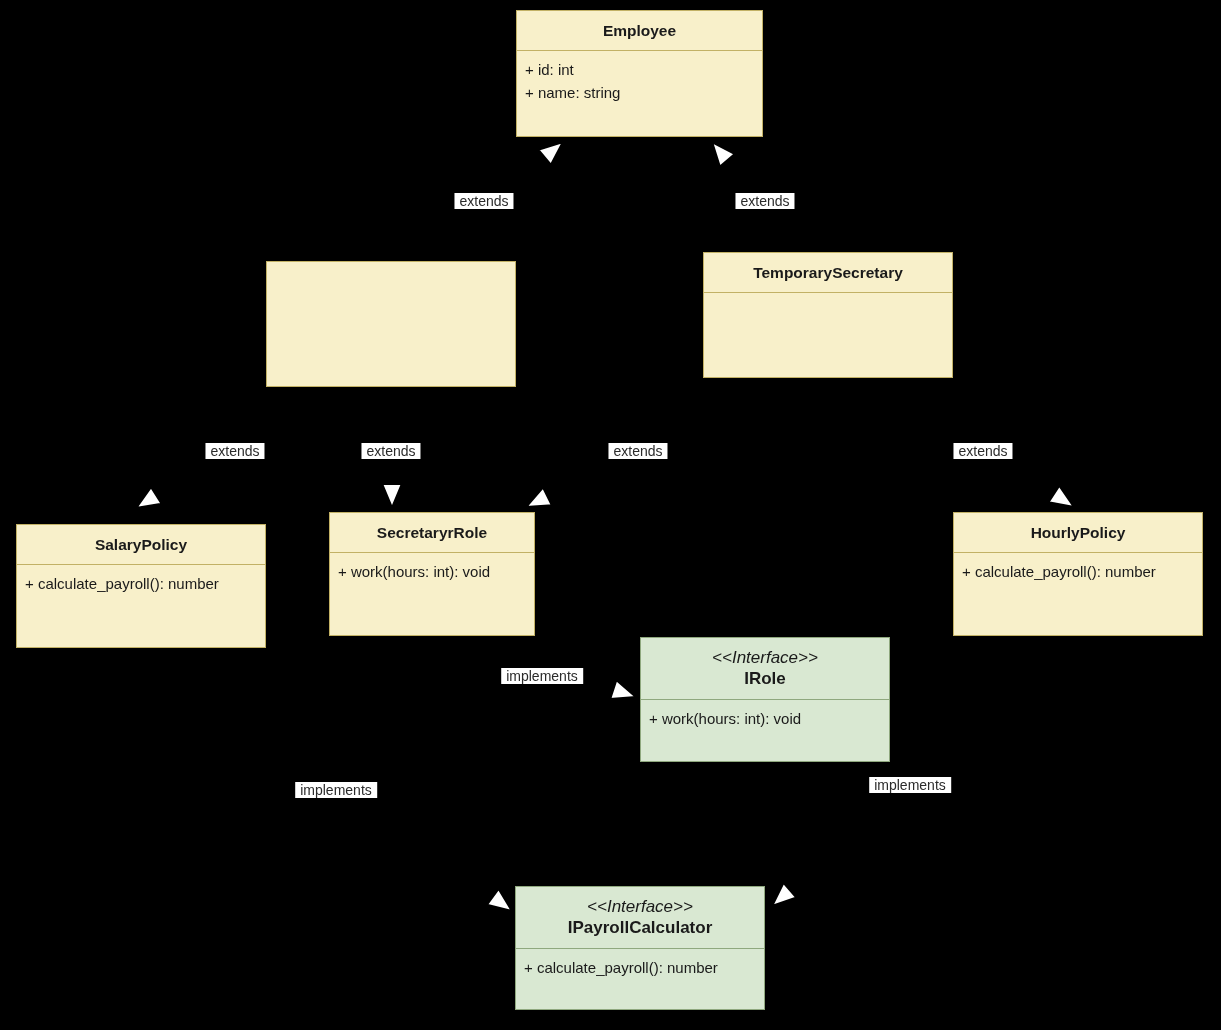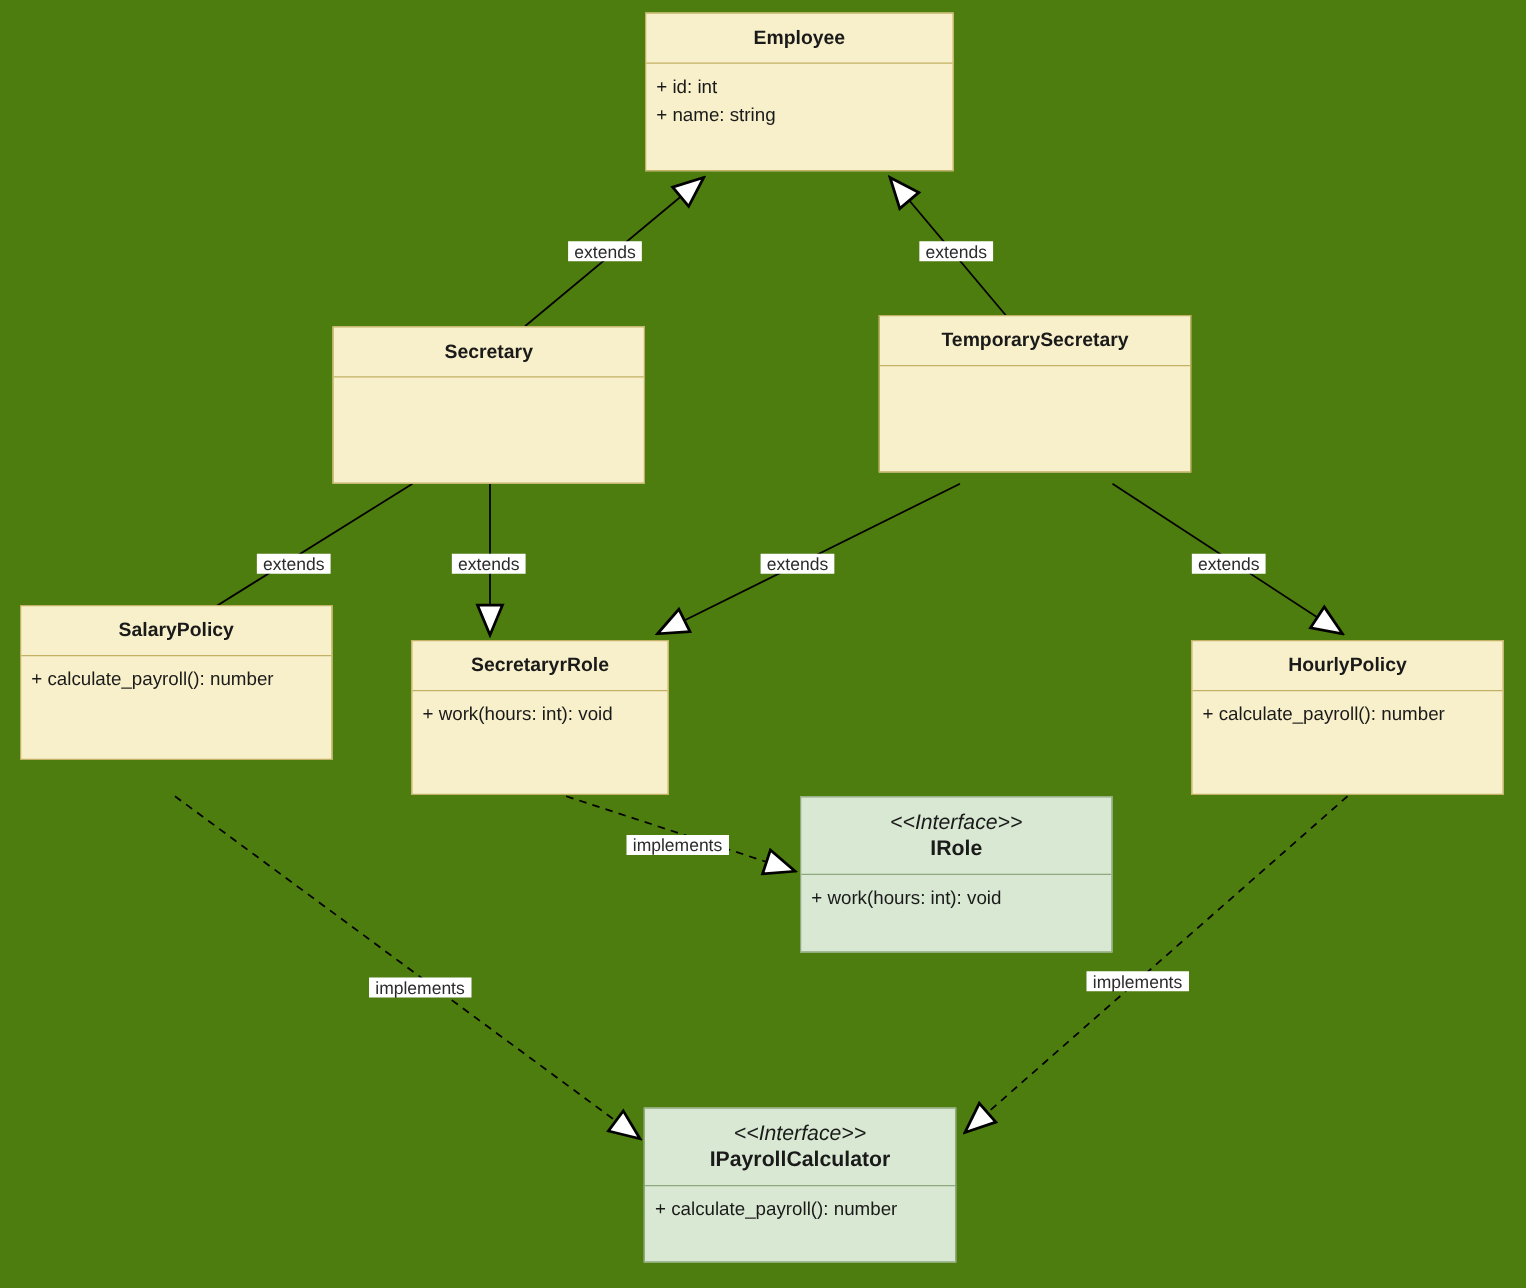--- a/index.html
+++ b/index.html
@@ -7,7 +7,7 @@
     position: relative;
     width: 1221px;
     height: 1030px;
-    background: #4d7c0f;
+    background: #000000;
     font-family: "Liberation Sans", sans-serif;
     overflow: hidden;
   }

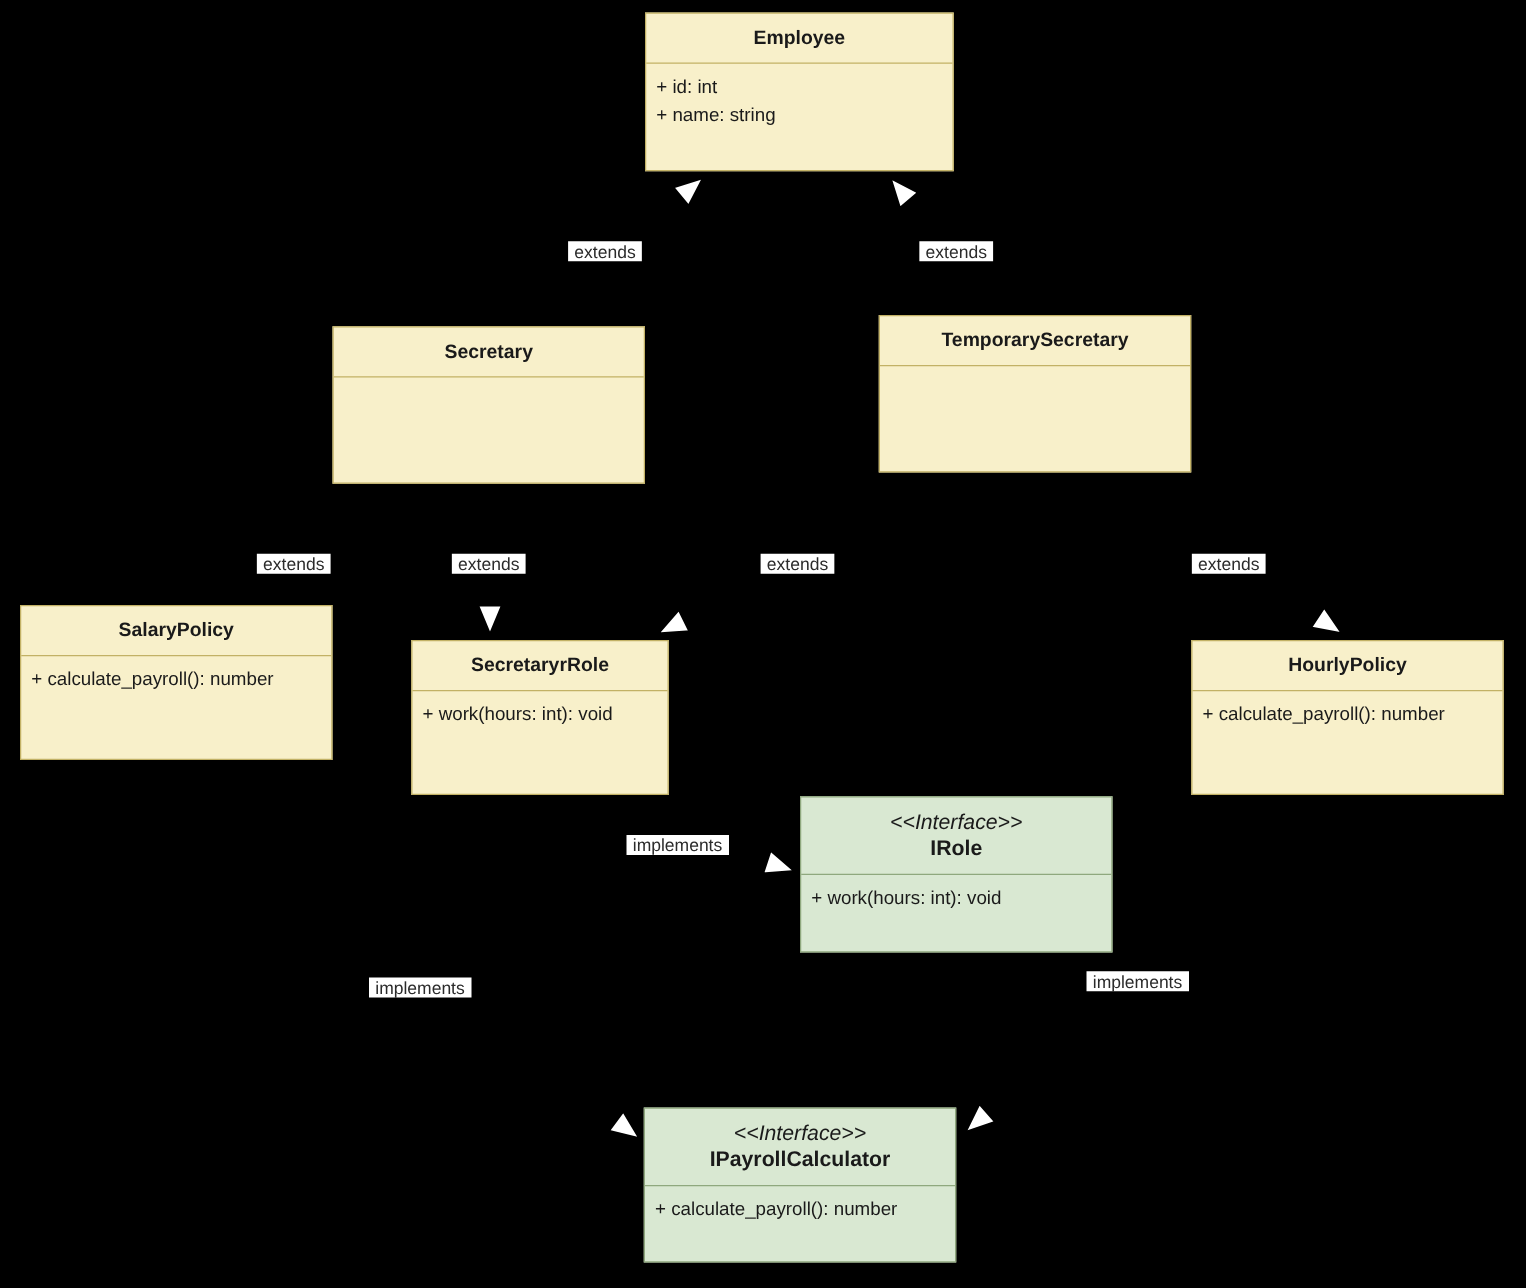--- a/index.html
+++ b/index.html
@@ -89,7 +89,6 @@
   </div>
 
   <div class="uml-class" style="left:266px;top:261px;width:250px;height:126px">
-    <div class="uml-title">Secretary</div>
     <div class="uml-body"></div>
   </div>
 

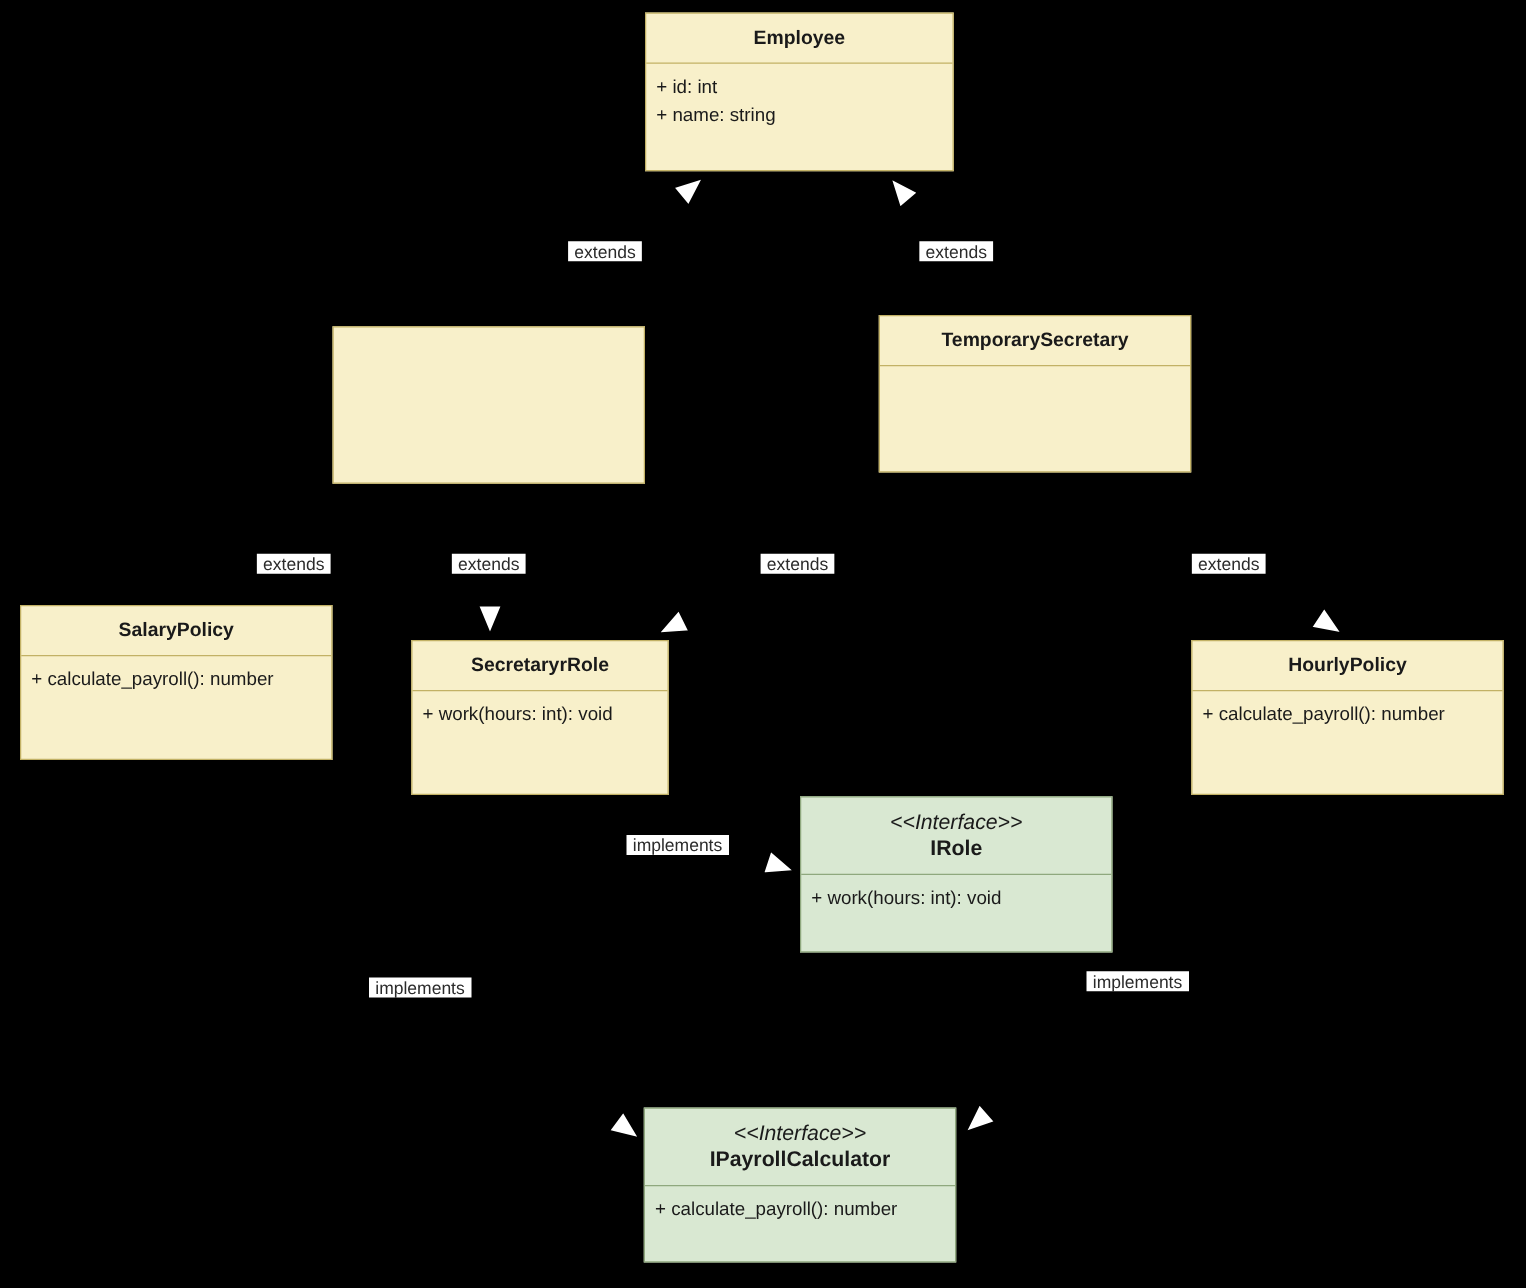--- a/index.html
+++ b/index.html
@@ -97,7 +97,7 @@
     <div class="uml-body"></div>
   </div>
 
-  <div class="uml-class" style="left:16px;top:484px;width:250px;height:124px">
+  <div class="uml-class" style="left:16px;top:524px;width:250px;height:124px">
     <div class="uml-title">SalaryPolicy</div>
     <div class="uml-body">
       <div class="uml-member">+ calculate_payroll(): number</div>

